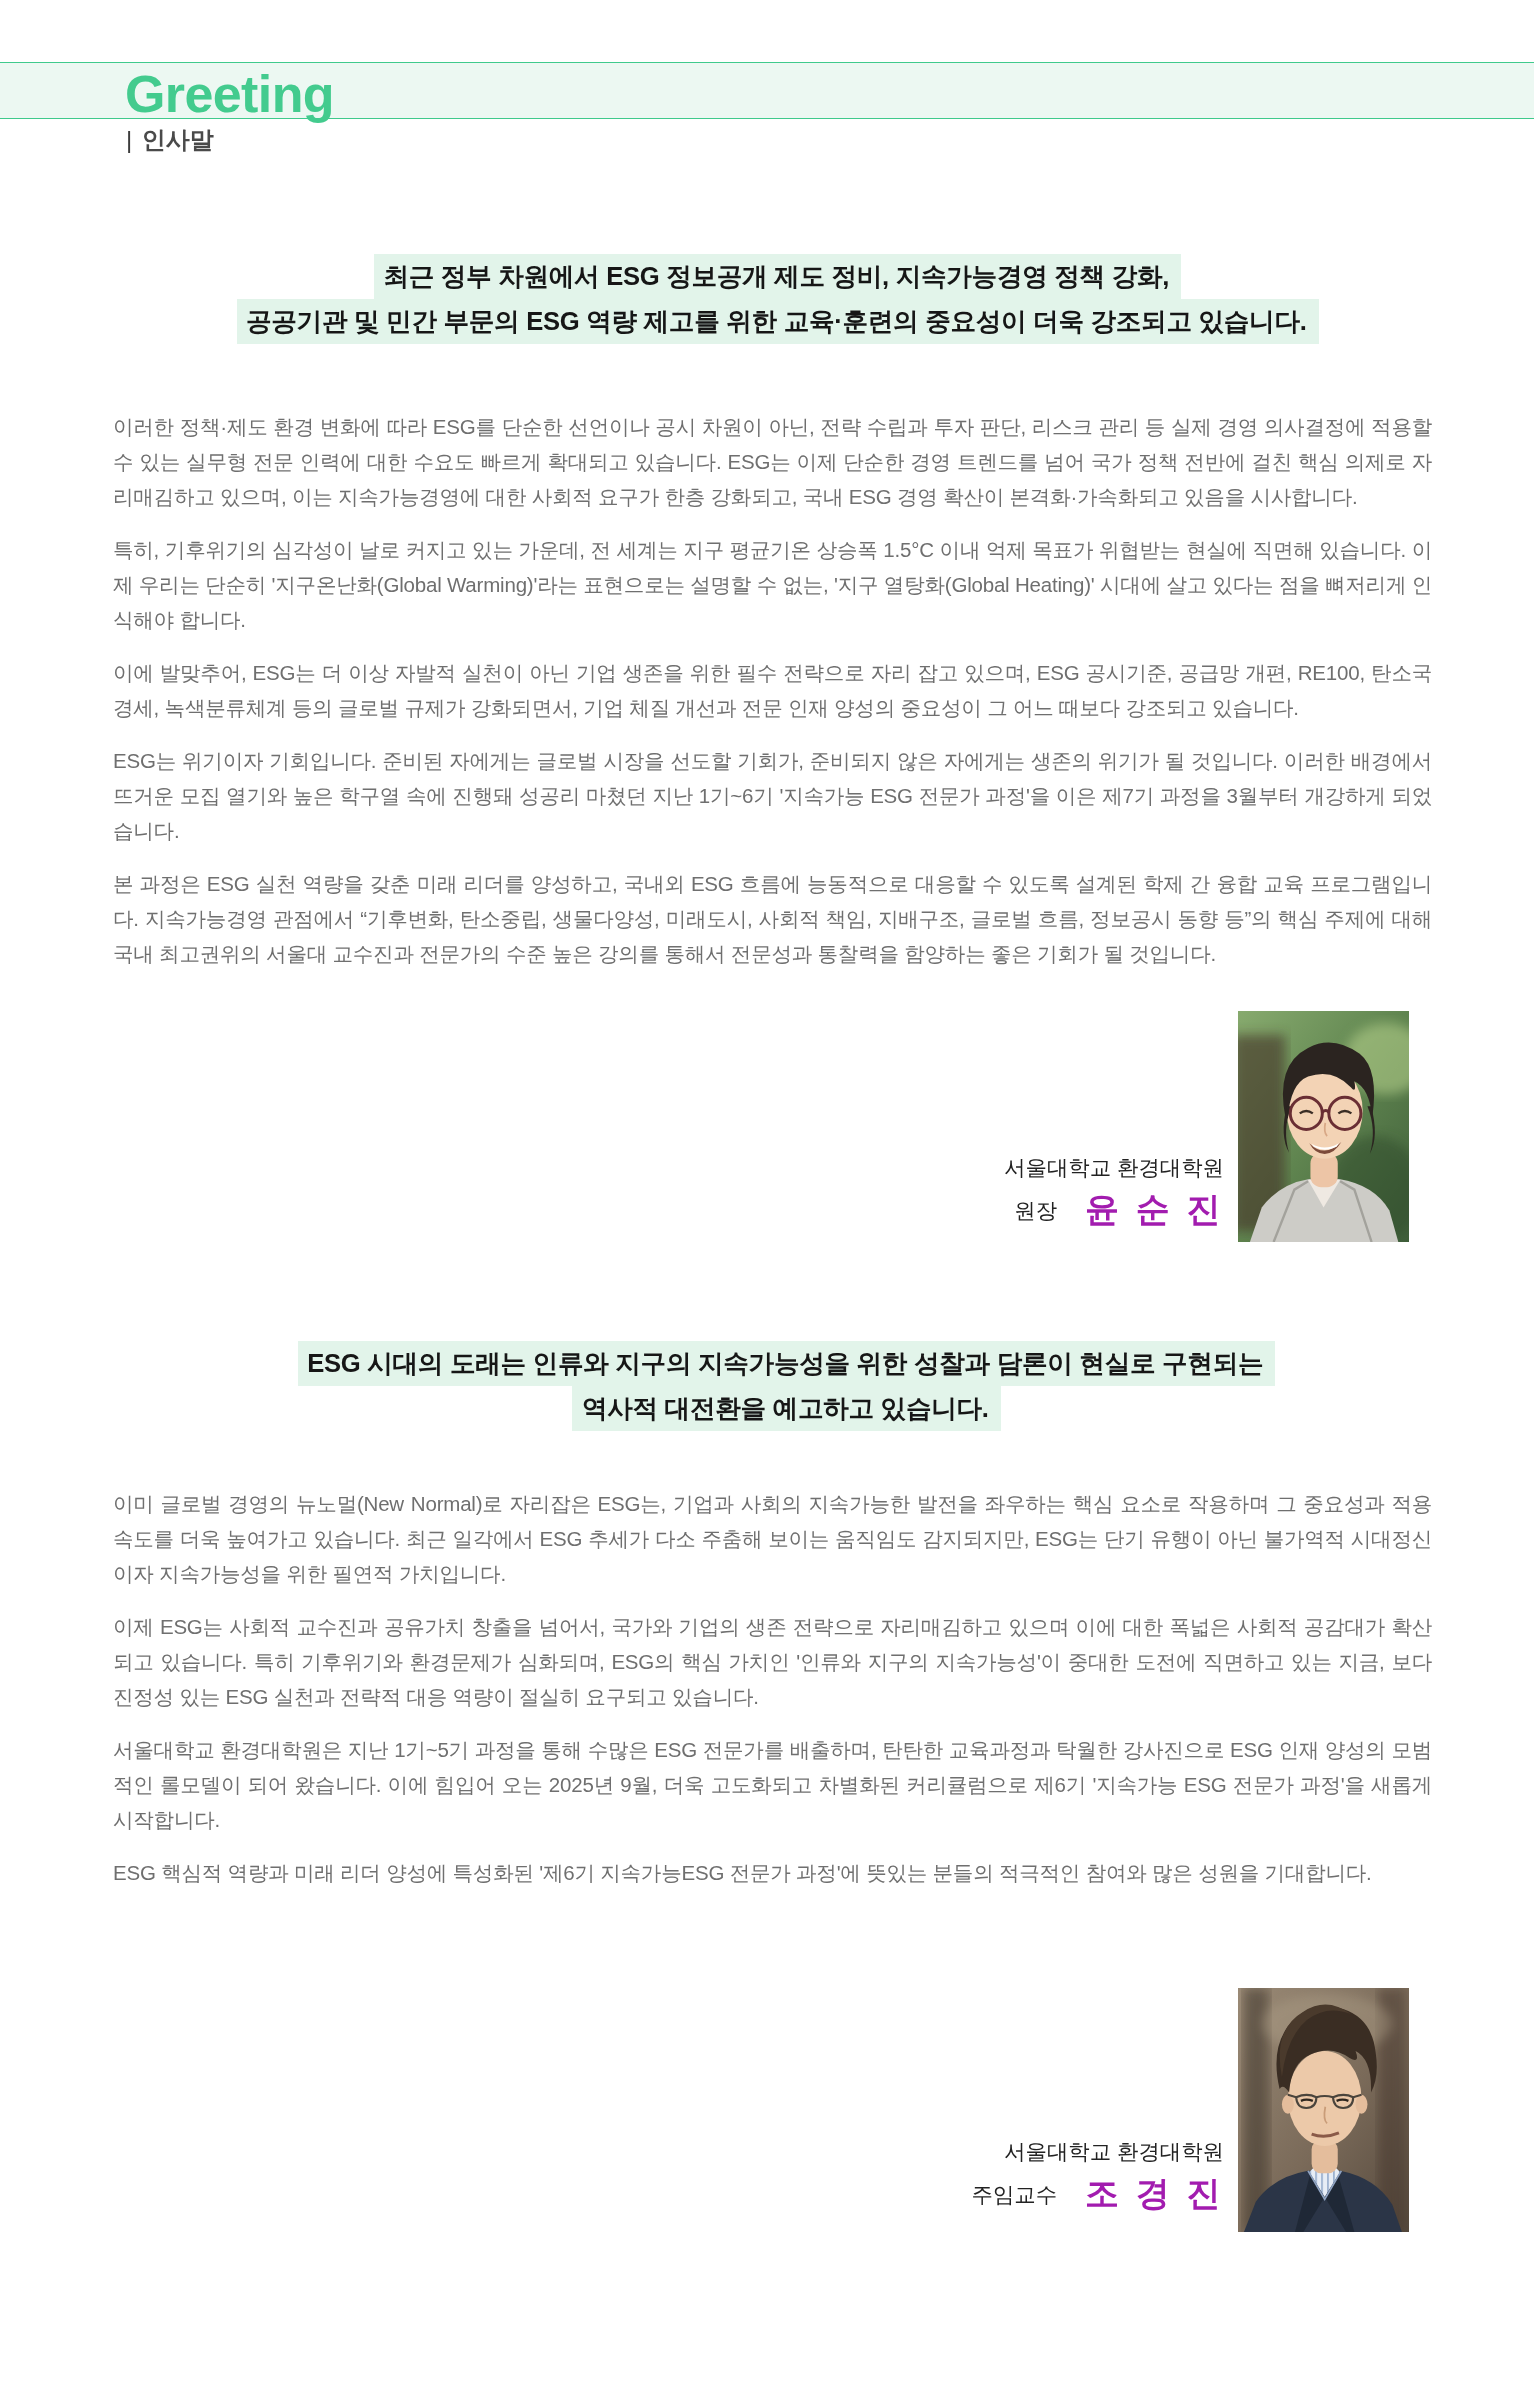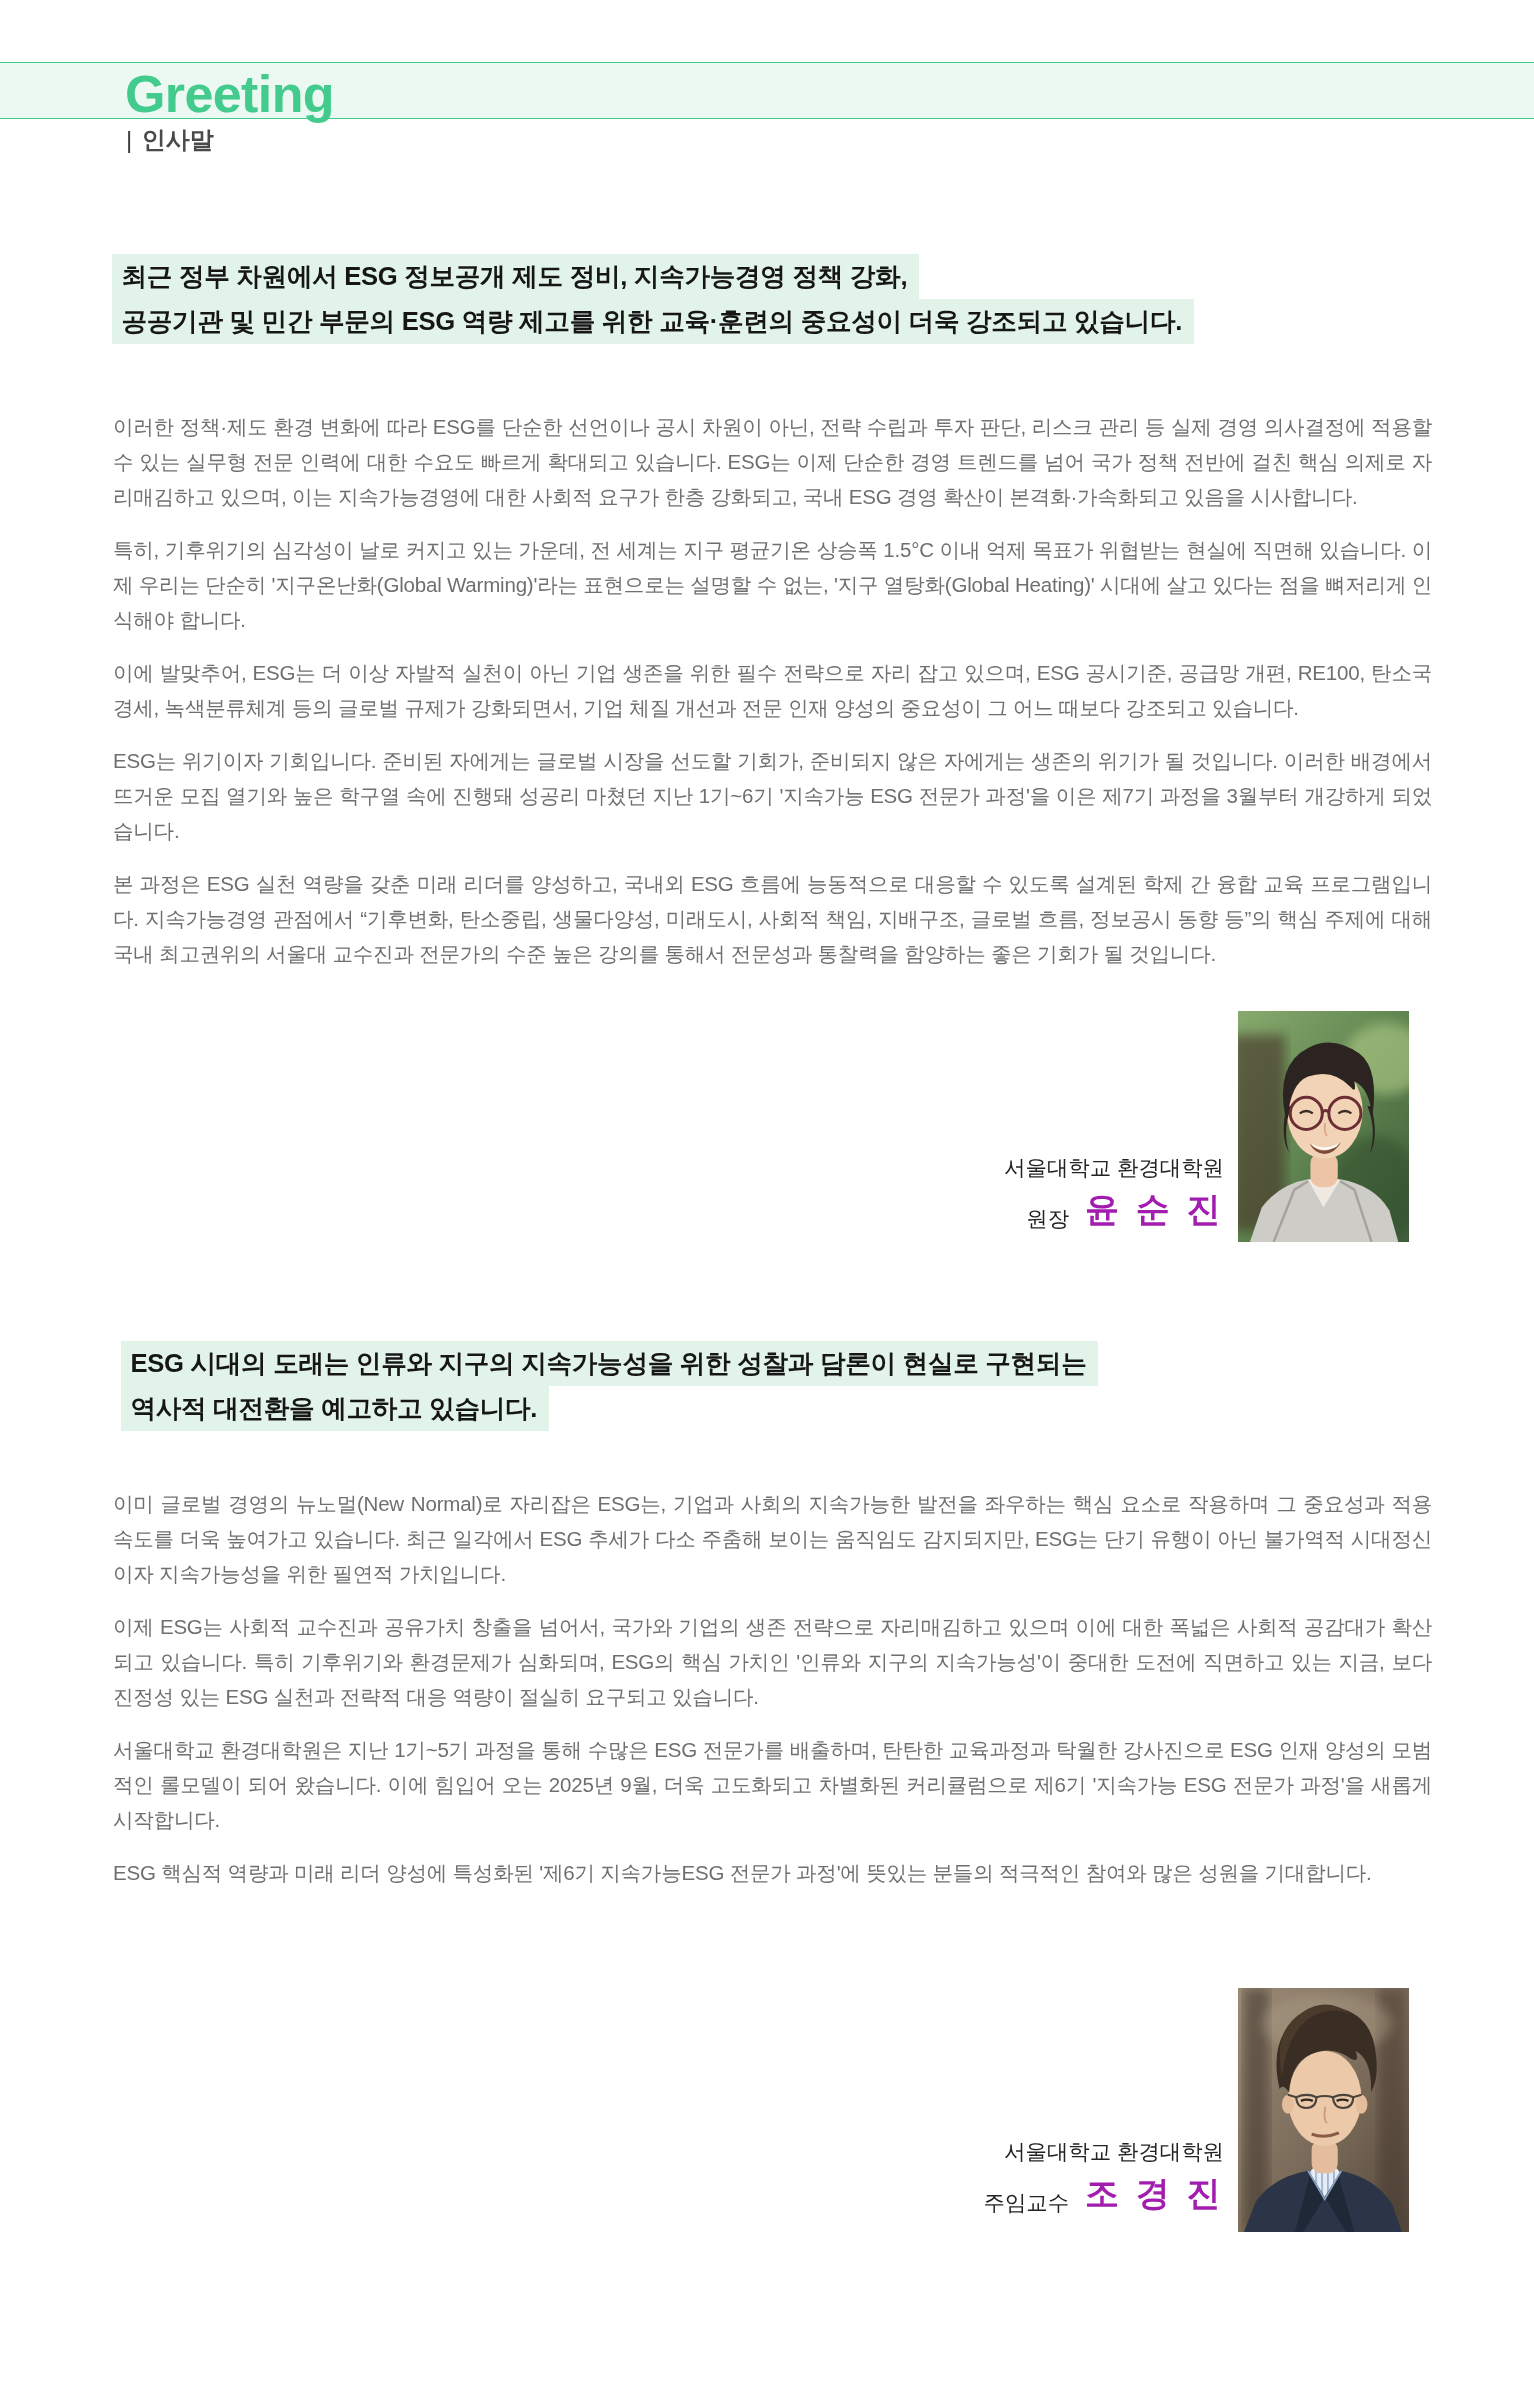--- a/index.html
+++ b/index.html
@@ -29,7 +29,7 @@
   .subtitle .bar{font-weight:400;color:#3c3c3c;margin-right:9.5px;}
   
   .heading{position:absolute;left:112px;width:1331px;}
-  .heading .hl-line{margin:0;padding:0;line-height:0;}
+  .heading .hl-line{margin:0;padding:0;line-height:0;text-align:center;}
   .heading .hl{
     display:inline-block;
     background:#e2f4ea;

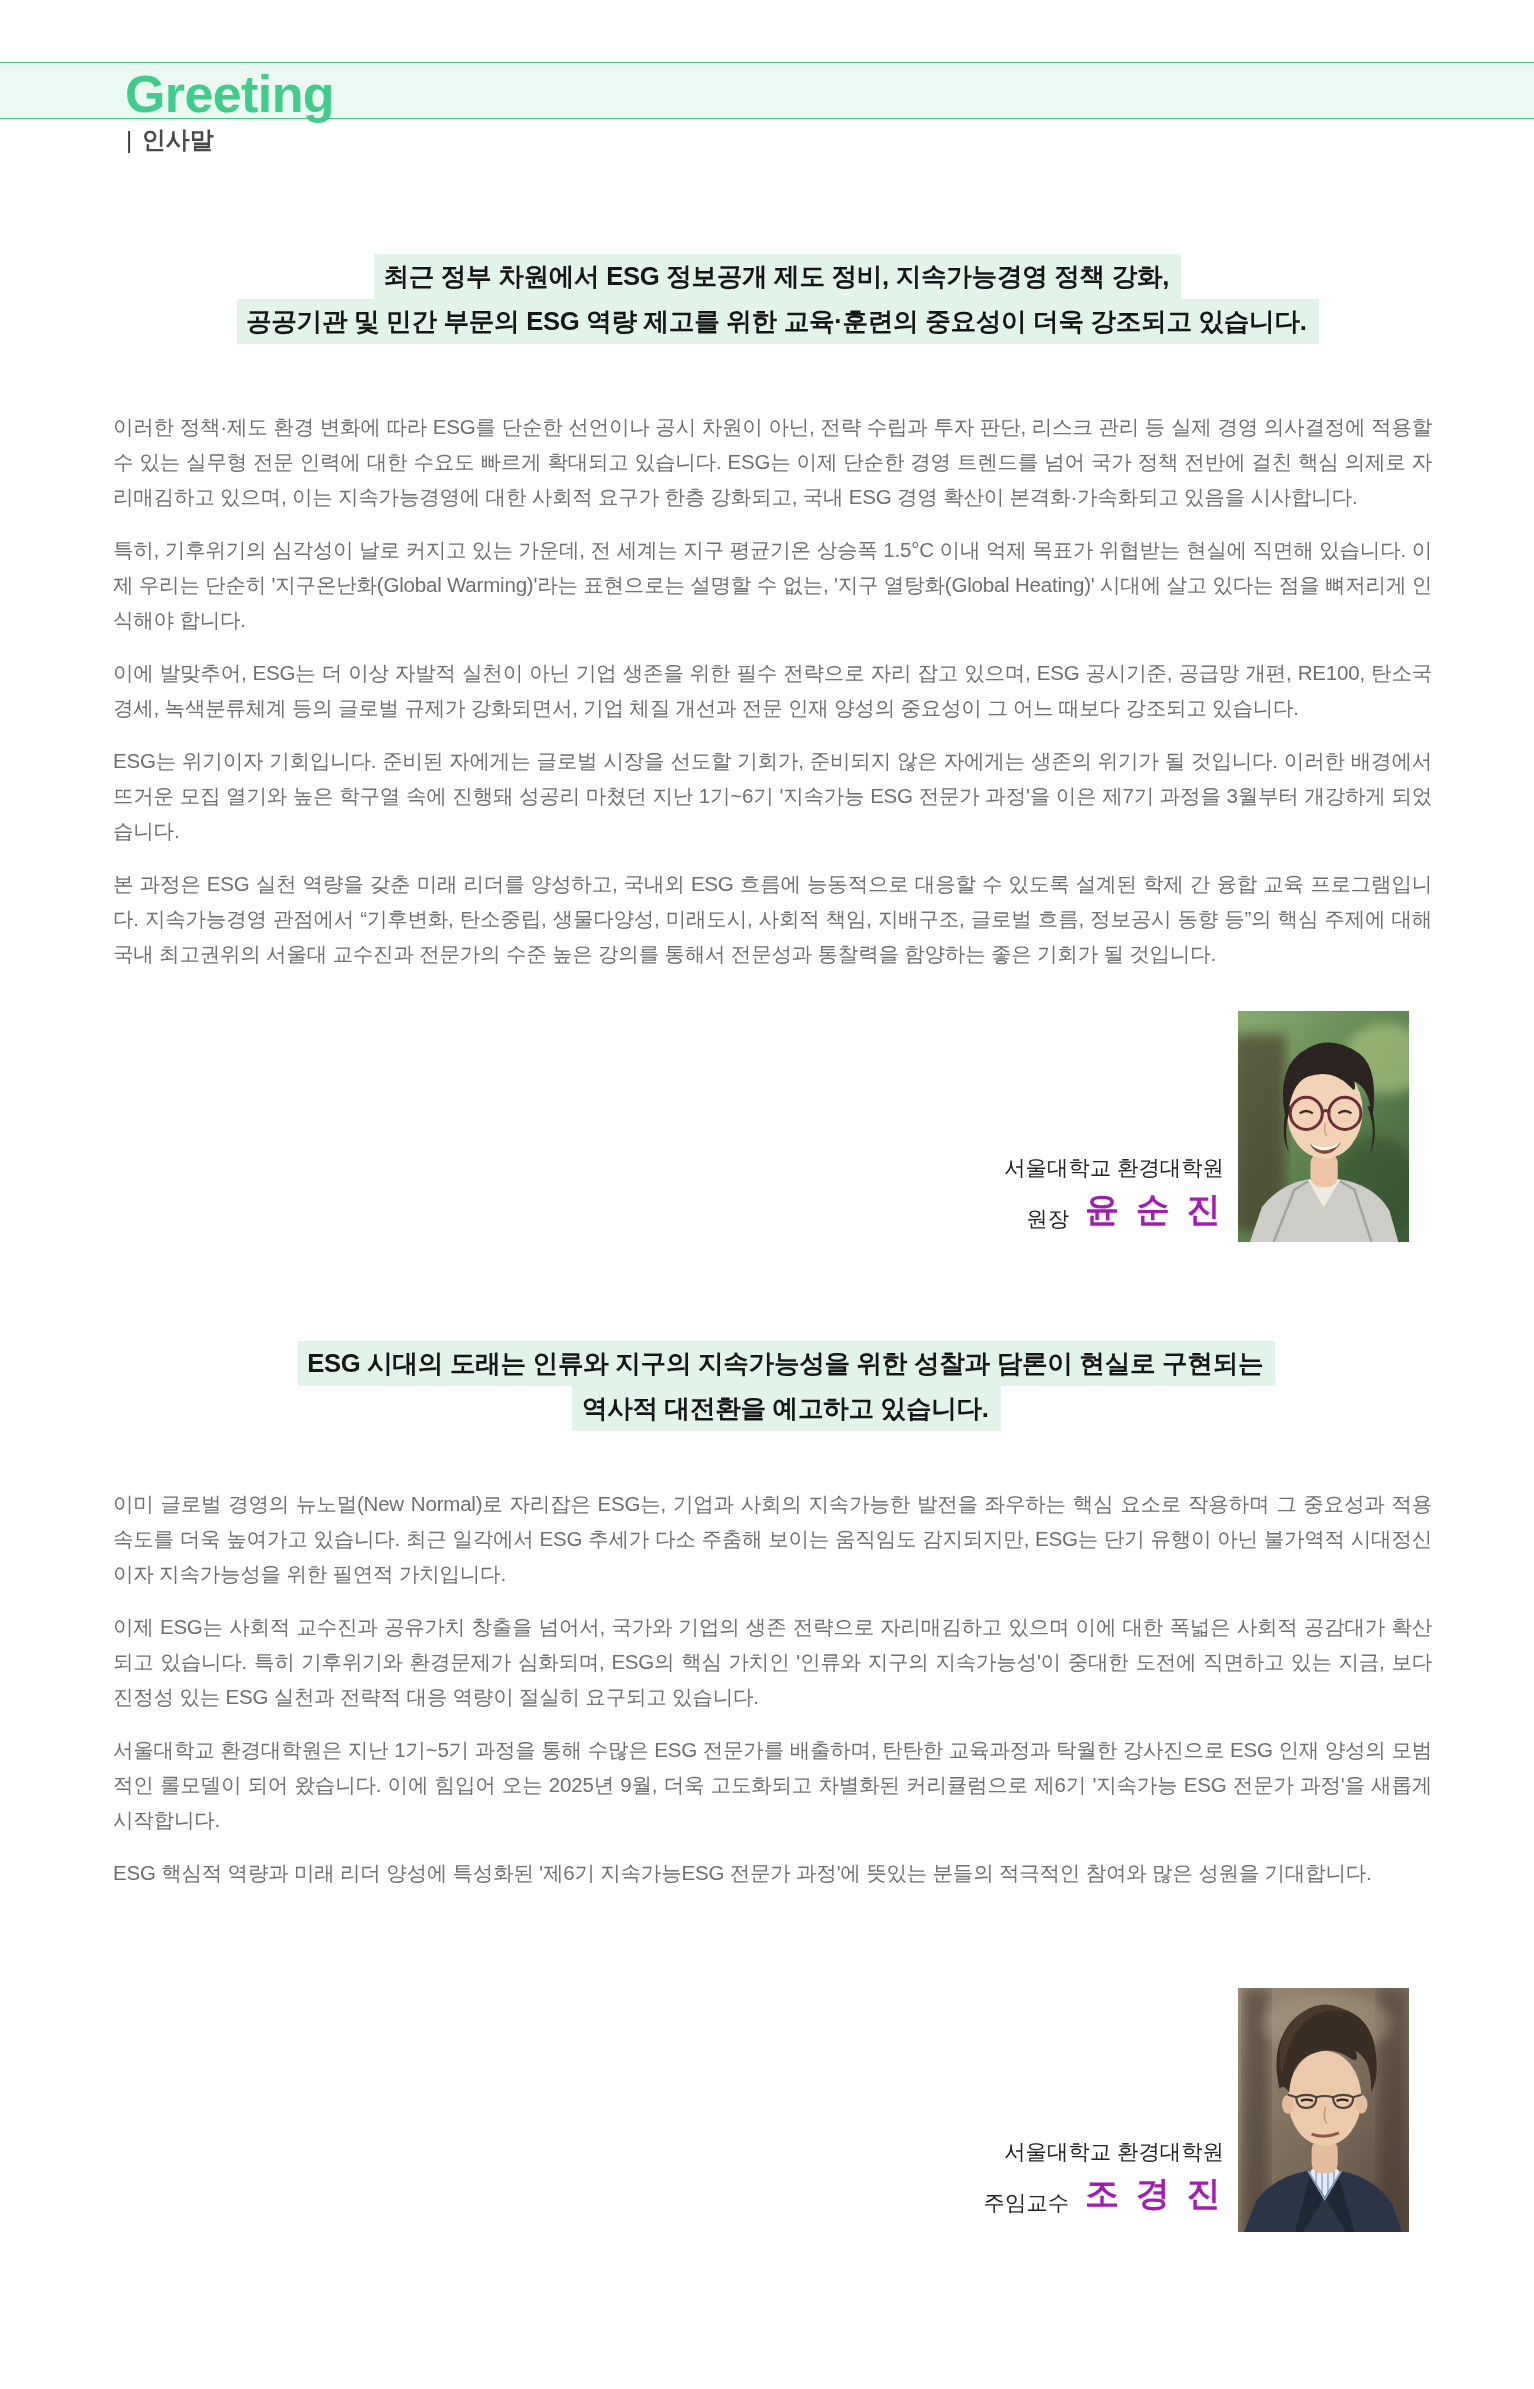--- a/index.html
+++ b/index.html
@@ -61,8 +61,8 @@
     font-size:21.4px;line-height:28.5px;color:#222222;font-weight:500;
   }
   .sig .name-row{
-    display:flex;justify-content:flex-end;align-items:flex-end;
-    gap:16px;margin-top:4.8px;
+    display:flex;justify-content:flex-end;align-items:center;
+    gap:28px;margin-top:4.8px;
   }
   .sig .role{font-size:21.4px;color:#222222;font-weight:500;}
   .sig .name{font-size:34px;color:#a21caf;font-weight:700;letter-spacing:3.6px;}

